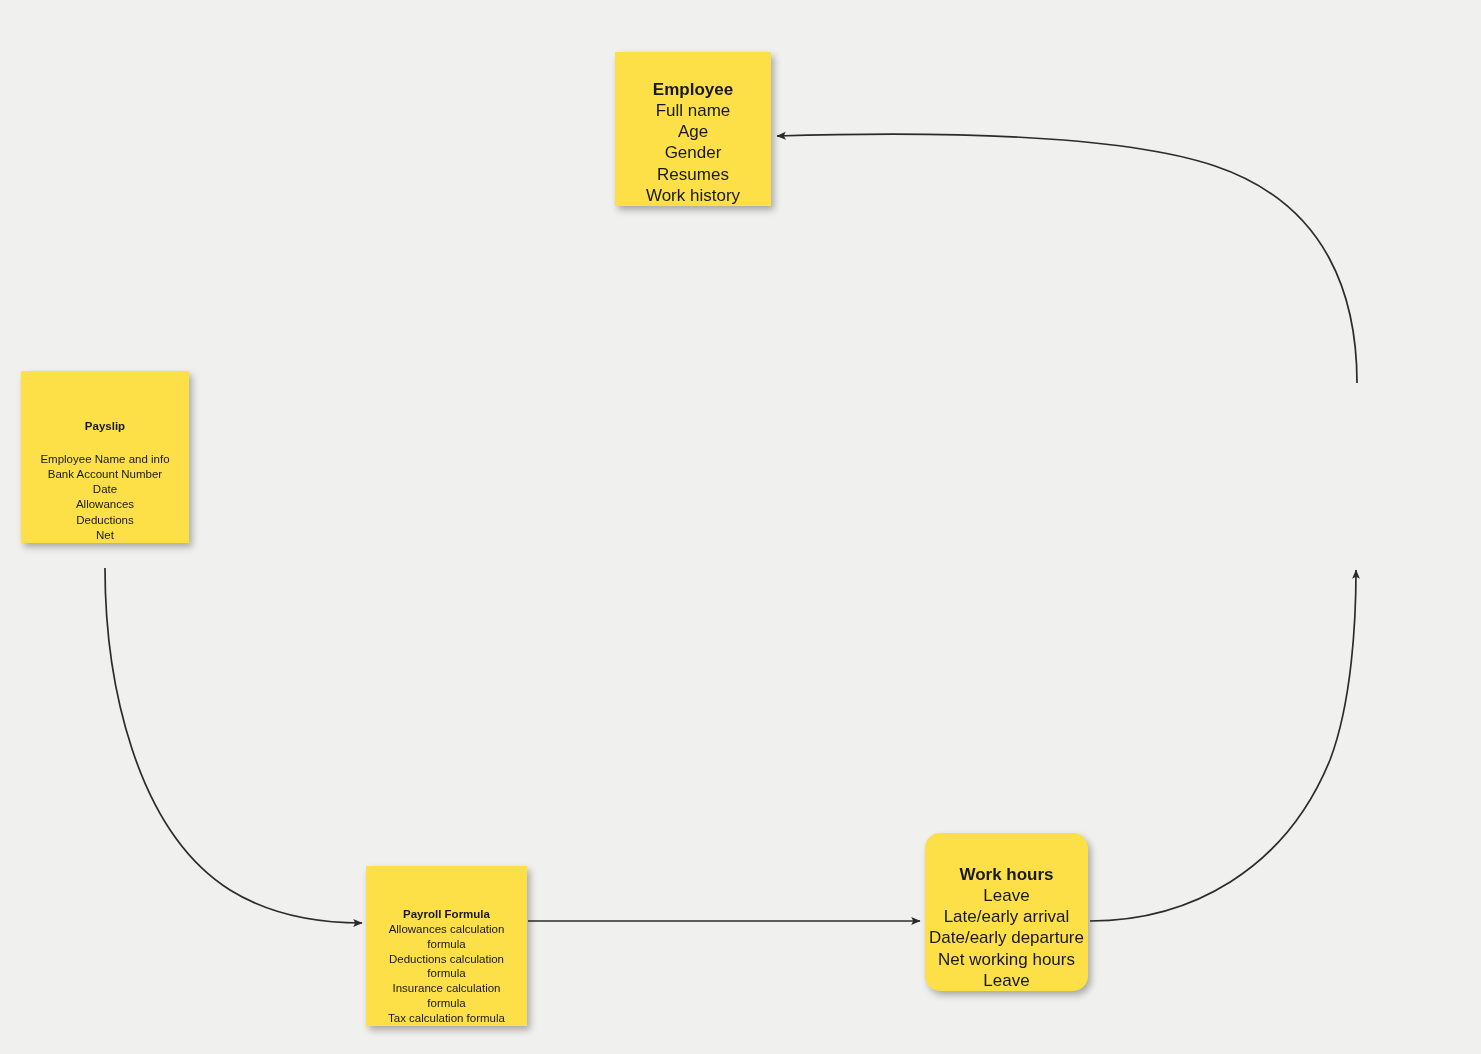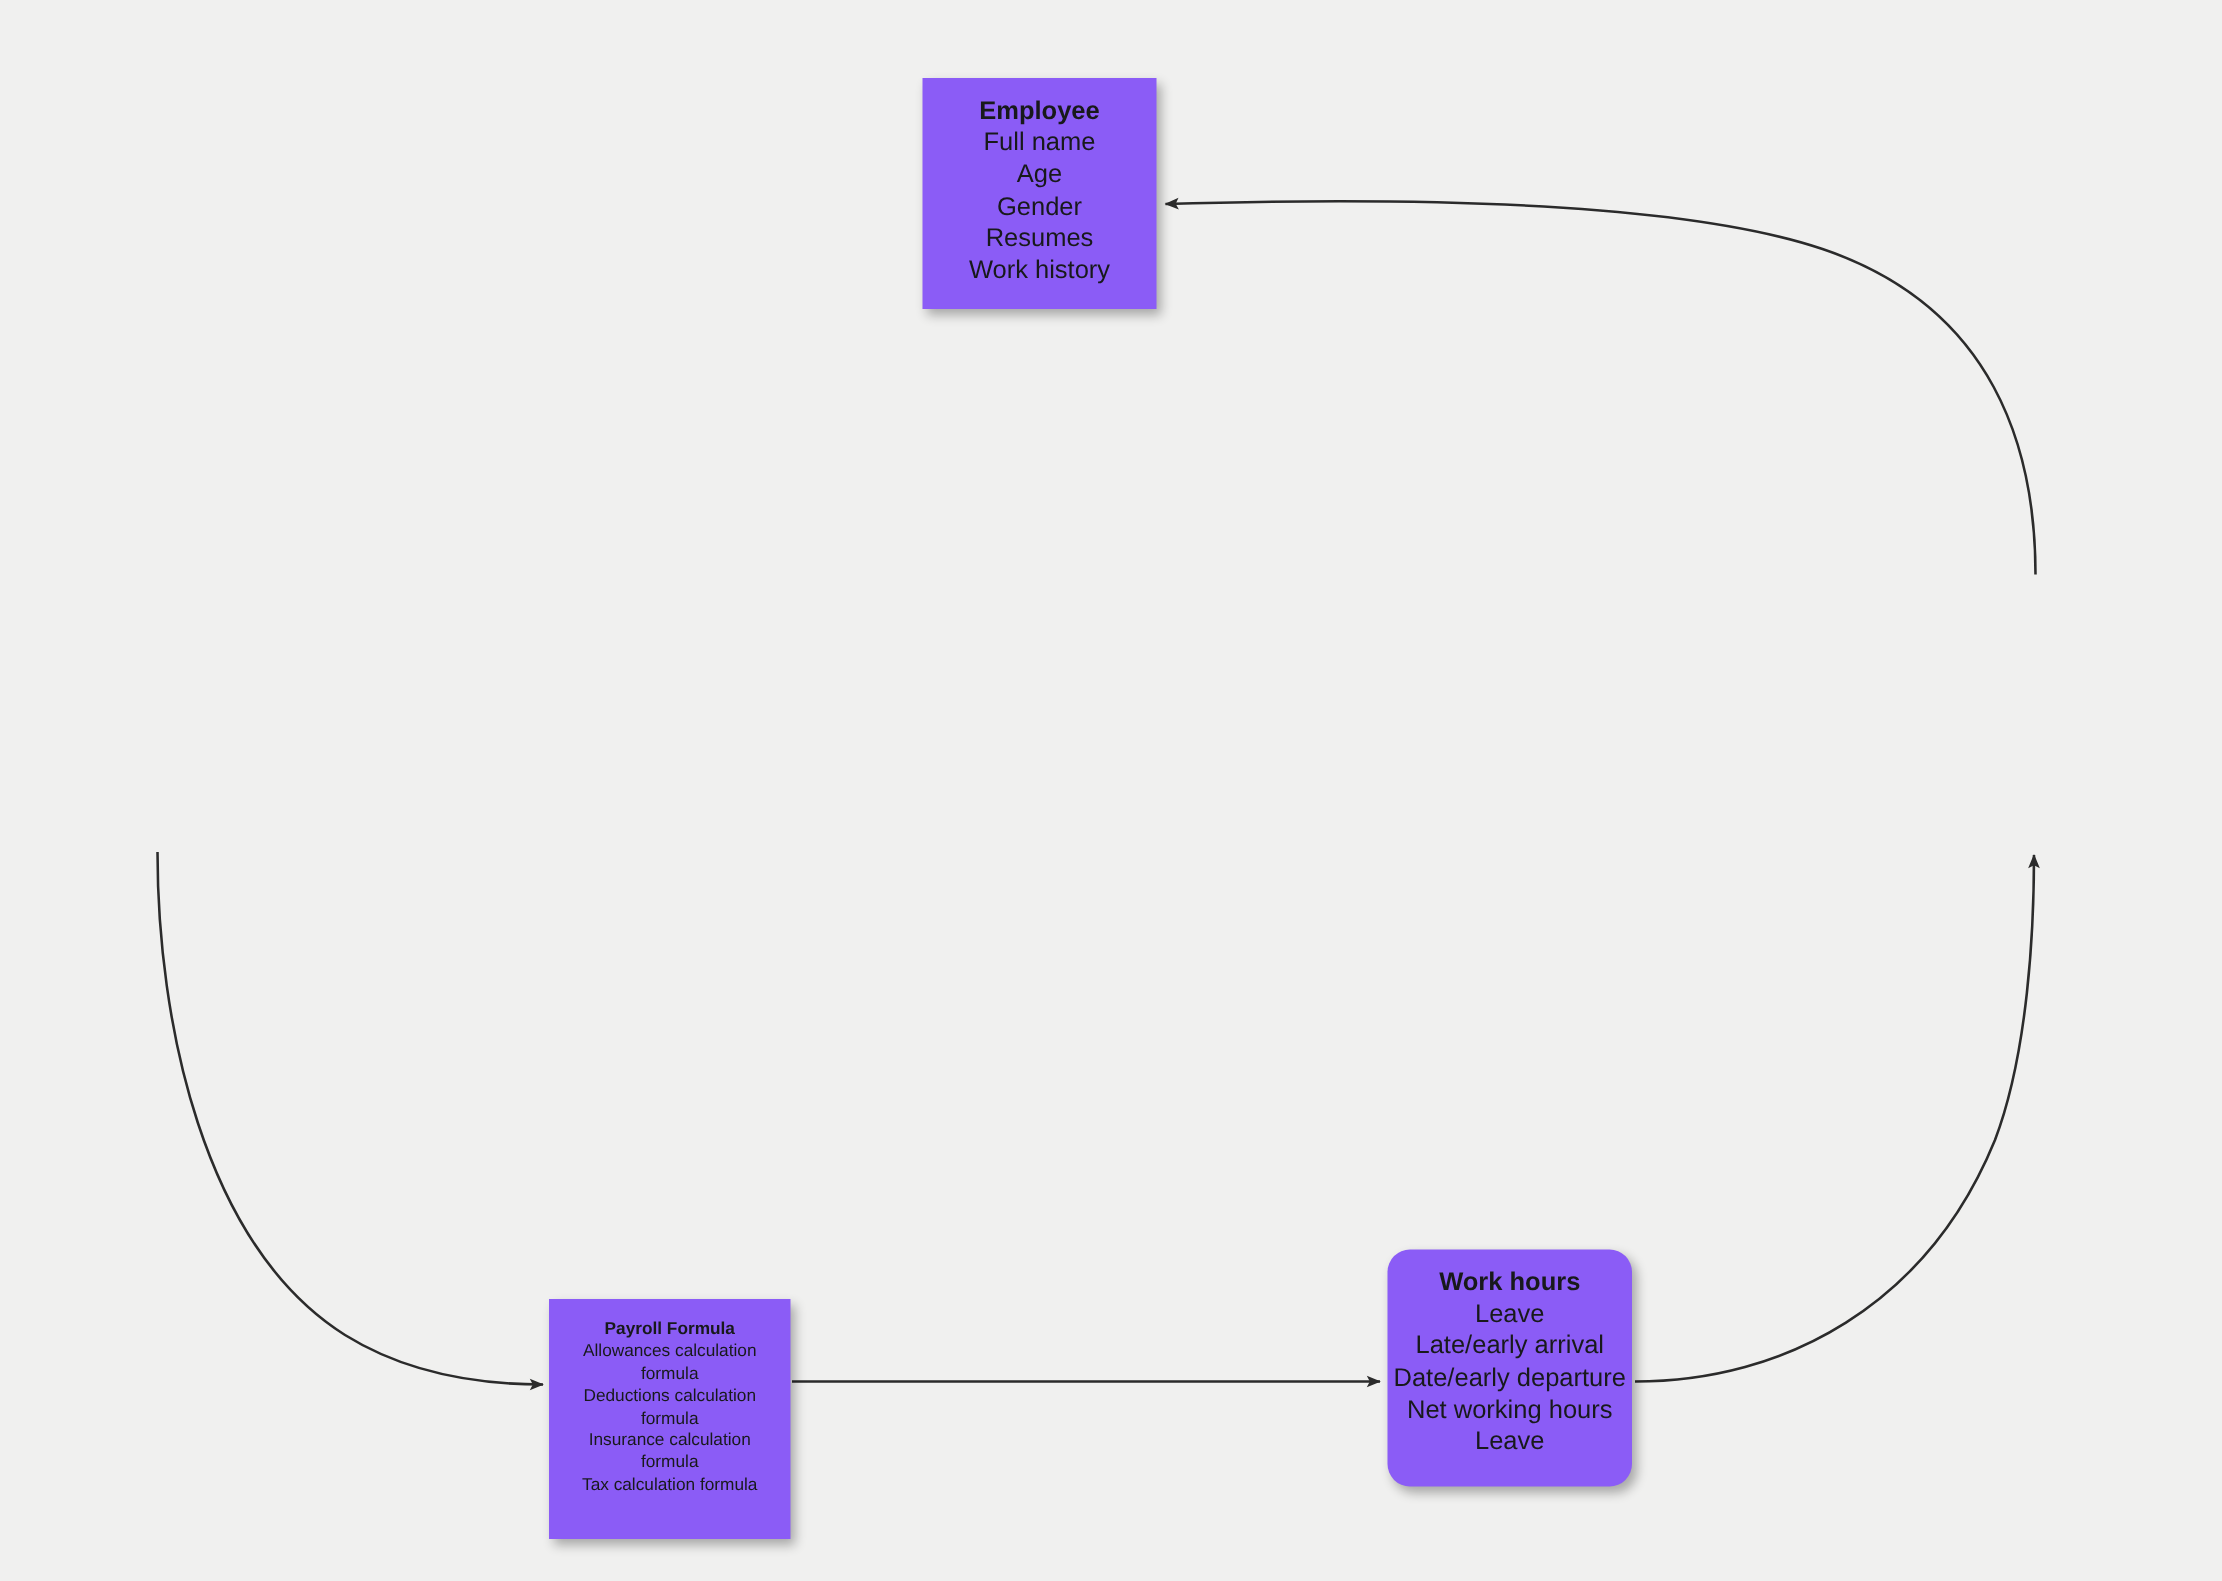--- a/index.html
+++ b/index.html
@@ -29,7 +29,7 @@
   }
   .node {
     position: absolute;
-    background: #8b5cf6;
+    background: #fde047;
     box-shadow: 3px 4px 7px rgba(0,0,0,0.30);
     box-sizing: border-box;
     display: flex;
@@ -38,6 +38,7 @@
     text-align: center;
     color: #18191b;
     overflow: hidden;
+    justify-content: flex-end;
   }
   .node .title {
     font-weight: bold;

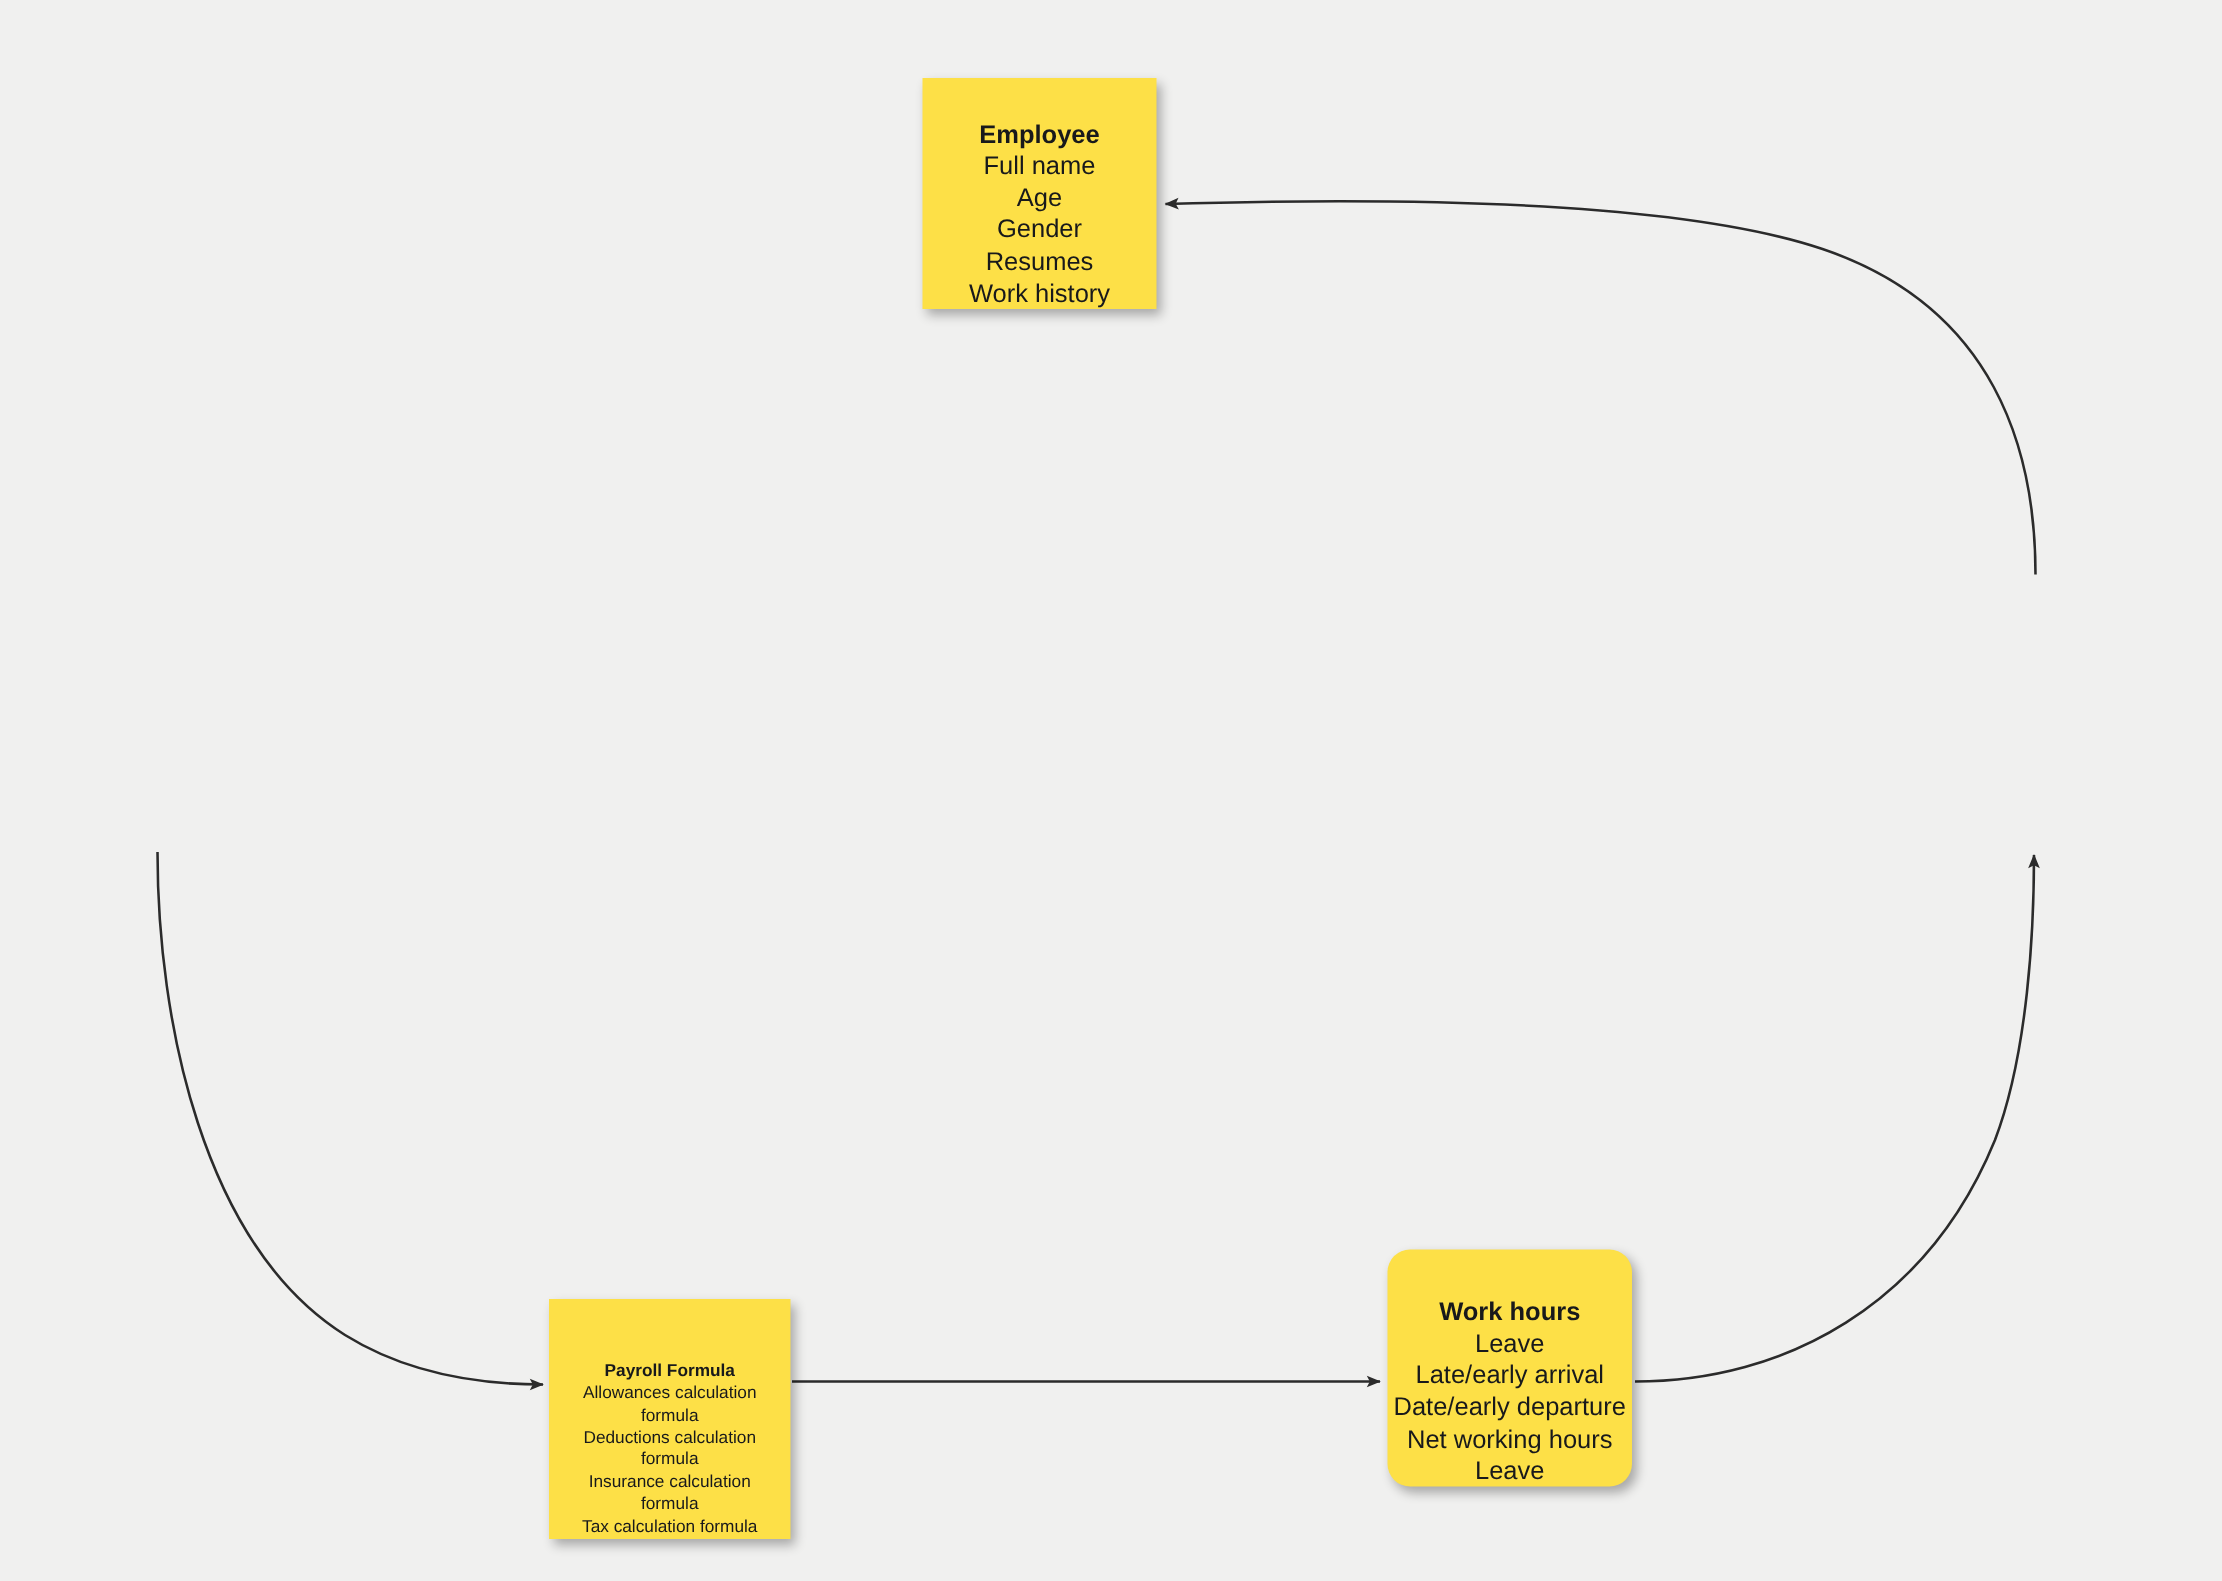--- a/index.html
+++ b/index.html
@@ -96,6 +96,16 @@
     <div class="line">Work history</div>
   </div>
 
+  <div class="node small" style="left:21px; top:371px; width:168px; height:172px;">
+    <div class="title">Payslip</div>
+    <div class="spacer"></div>
+    <div class="line">Employee Name and info</div>
+    <div class="line">Bank Account Number</div>
+    <div class="line">Date</div>
+    <div class="line">Allowances</div>
+    <div class="line">Deductions</div>
+    <div class="line">Net</div>
+  </div>
 
 
   <div class="node small" style="left:366px; top:833px; width:161px; height:160px;margin-top:33px;">

